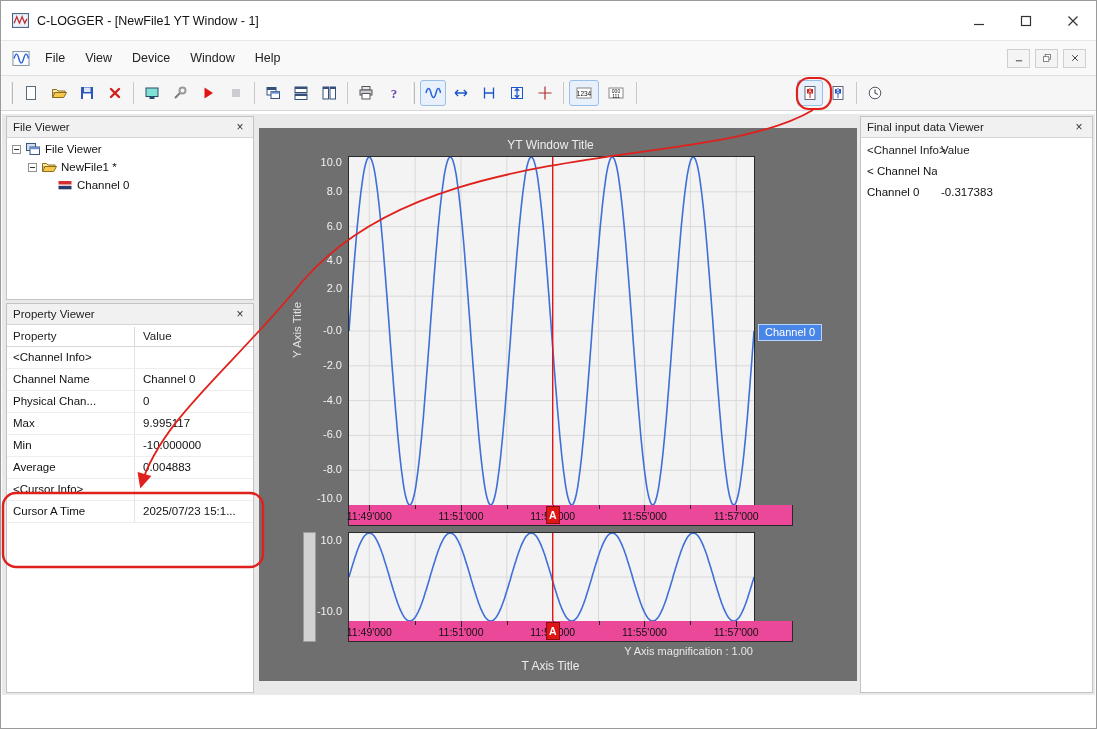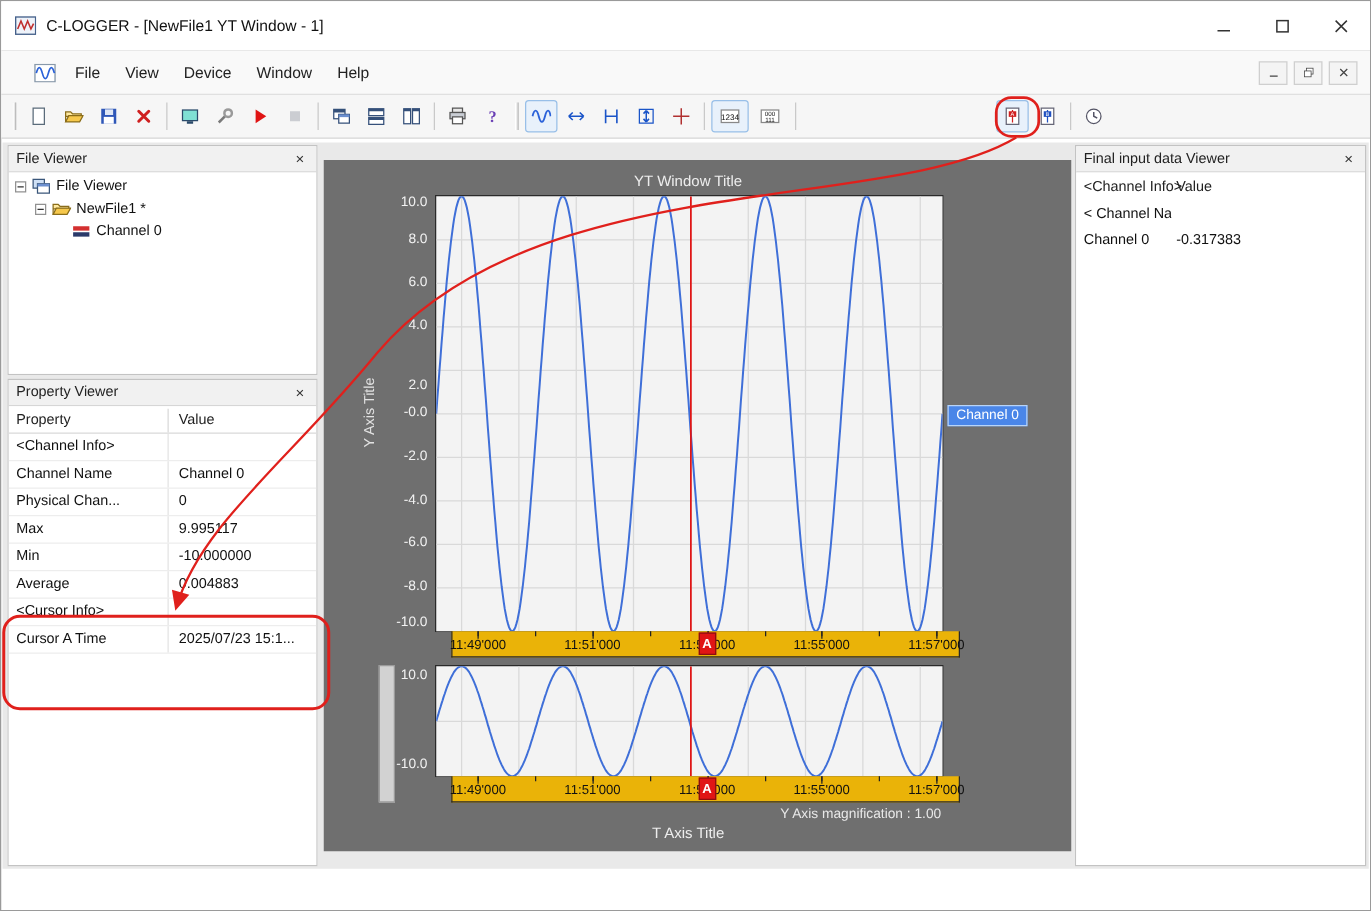--- a/index.html
+++ b/index.html
@@ -11,7 +11,7 @@
 .title-text{margin-left:8px;font-size:12.5px;color:#111}
 .win-controls{margin-left:auto;display:flex;height:100%}
 .wbtn{width:47px;display:flex;align-items:center;justify-content:center}
-.menubar{height:35px;display:flex;align-items:center;background:#f9f9f9;border-bottom:1px solid #e0e0e0;padding-left:22px}
+.menubar{height:35px;display:flex;align-items:center;background:#f9f9f9;border-bottom:1px solid #e0e0e0;padding-left:7px}
 .menu-appicon{width:18px;height:15px;margin:0 5px 0 4px;display:inline-flex}
 #menu-items{display:flex;height:100%}
 .menu-item{padding:0 10px;display:flex;align-items:center;font-size:12.5px;color:#222}

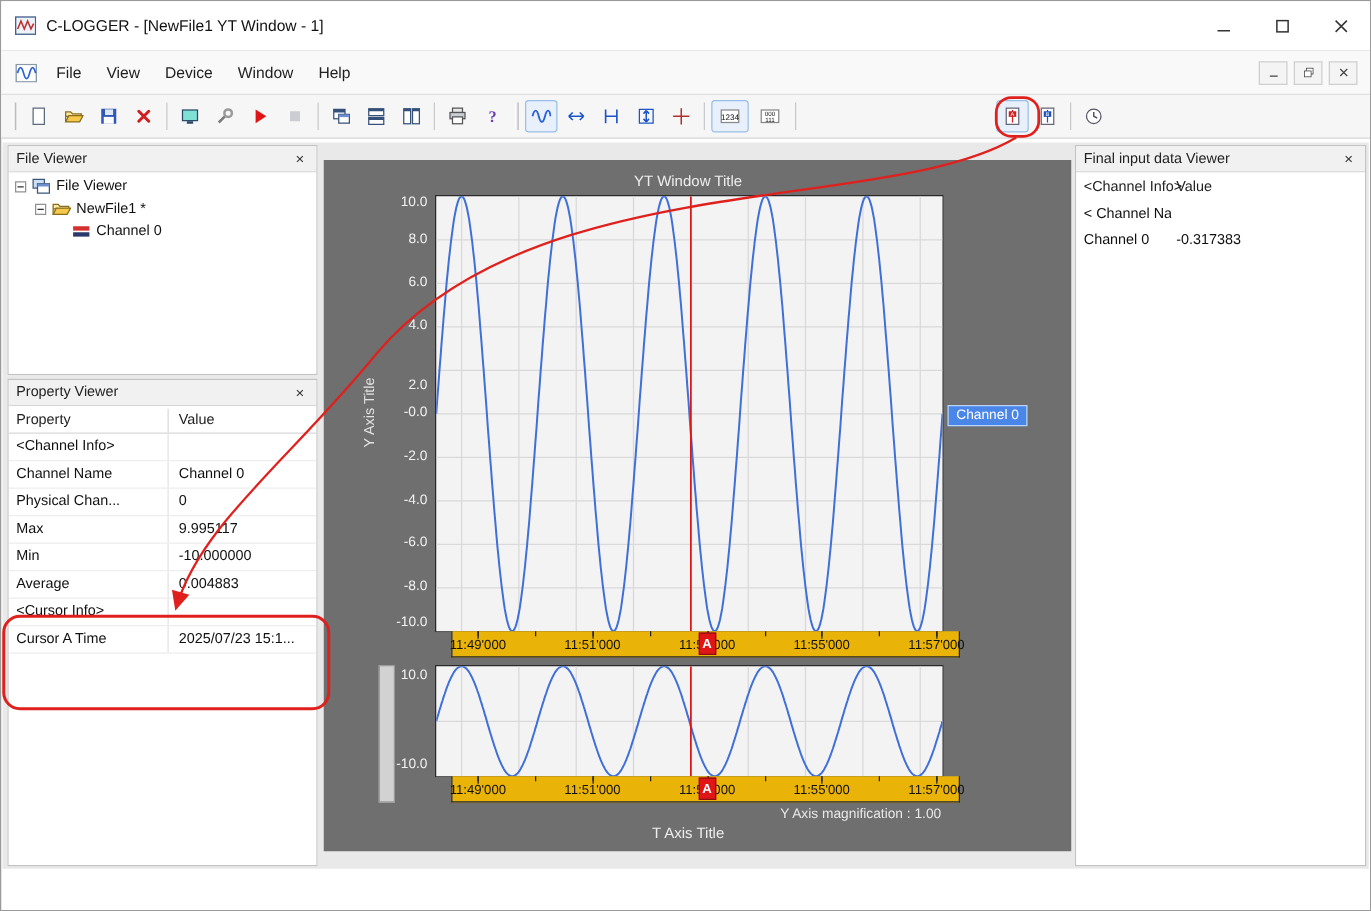--- a/index.html
+++ b/index.html
@@ -461,7 +461,7 @@
           <div class="ylab" data-name="y-tick-label" style="top: 28.8px;">8.0</div>
           <div class="ylab" data-name="y-tick-label" style="top: 63.6px;">6.0</div>
           <div class="ylab" data-name="y-tick-label" style="top: 98.4px;">4.0</div>
-          <div class="ylab" data-name="y-tick-label" style="top: 146px;">2.0</div>
+          <div class="ylab" data-name="y-tick-label" style="top: 126px;">2.0</div>
           <div class="ylab" data-name="y-tick-label" style="top: 168px;">-0.0</div>
           <div class="ylab" data-name="y-tick-label" style="top: 202.8px;">-2.0</div>
           <div class="ylab" data-name="y-tick-label" style="top: 237.6px;">-4.0</div>

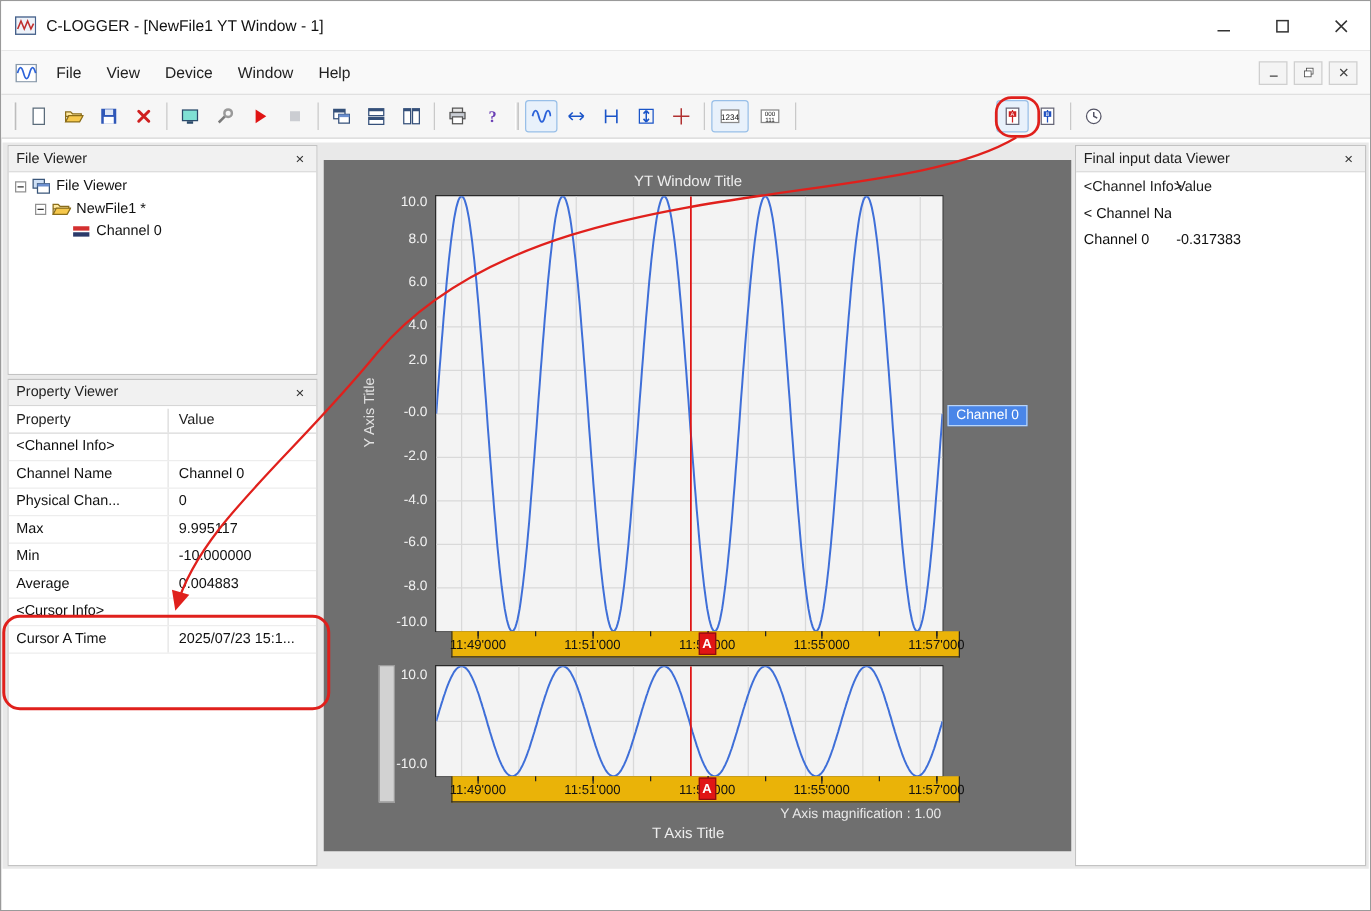--- a/index.html
+++ b/index.html
@@ -54,7 +54,7 @@
 .main-plotbox{top:28px;width:407px;height:350px}
 .ov-plotbox{top:404px;width:407px;height:90px}
 svg.plot{display:block}
-.strip{position:absolute;left:102px;width:407px;height:21px;background:#eab308;border:1px solid #2a2a2a;border-top:none}
+.strip{position:absolute;left:89px;width:445px;height:21px;background:#ec4899;border:1px solid #2a2a2a;border-top:none}
 .main-strip{top:377px}
 .ov-strip{top:493px}
 .stick{position:absolute;top:0;width:1px;height:4px;background:#222}

